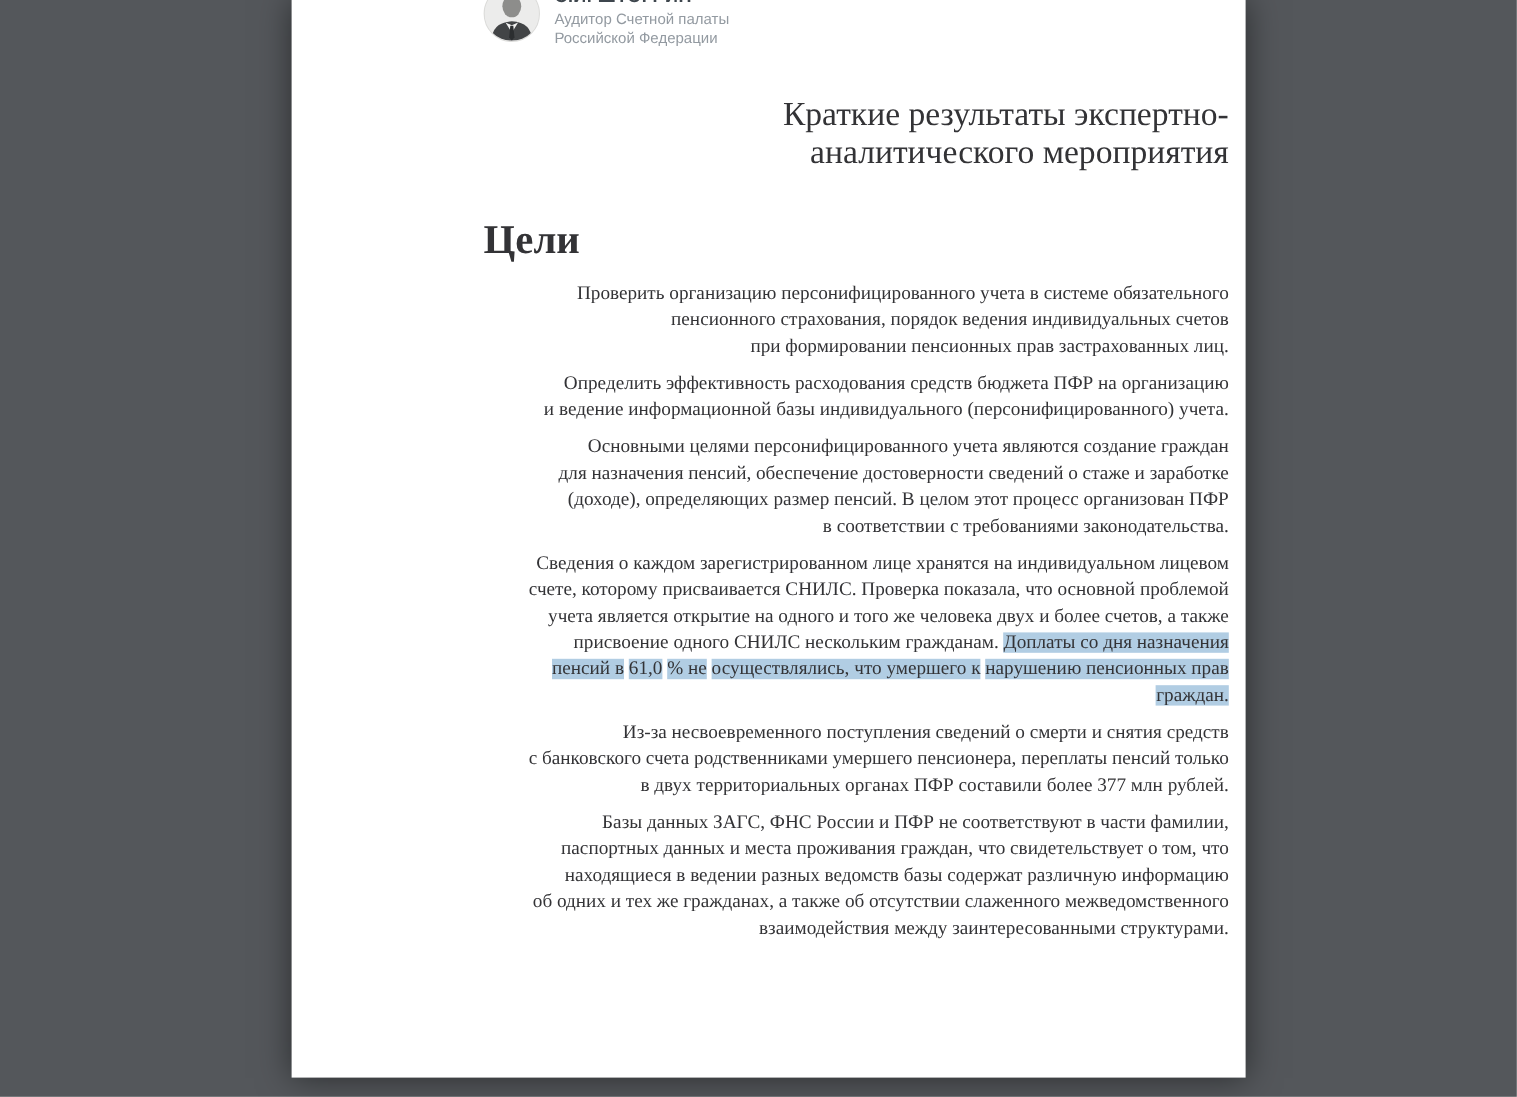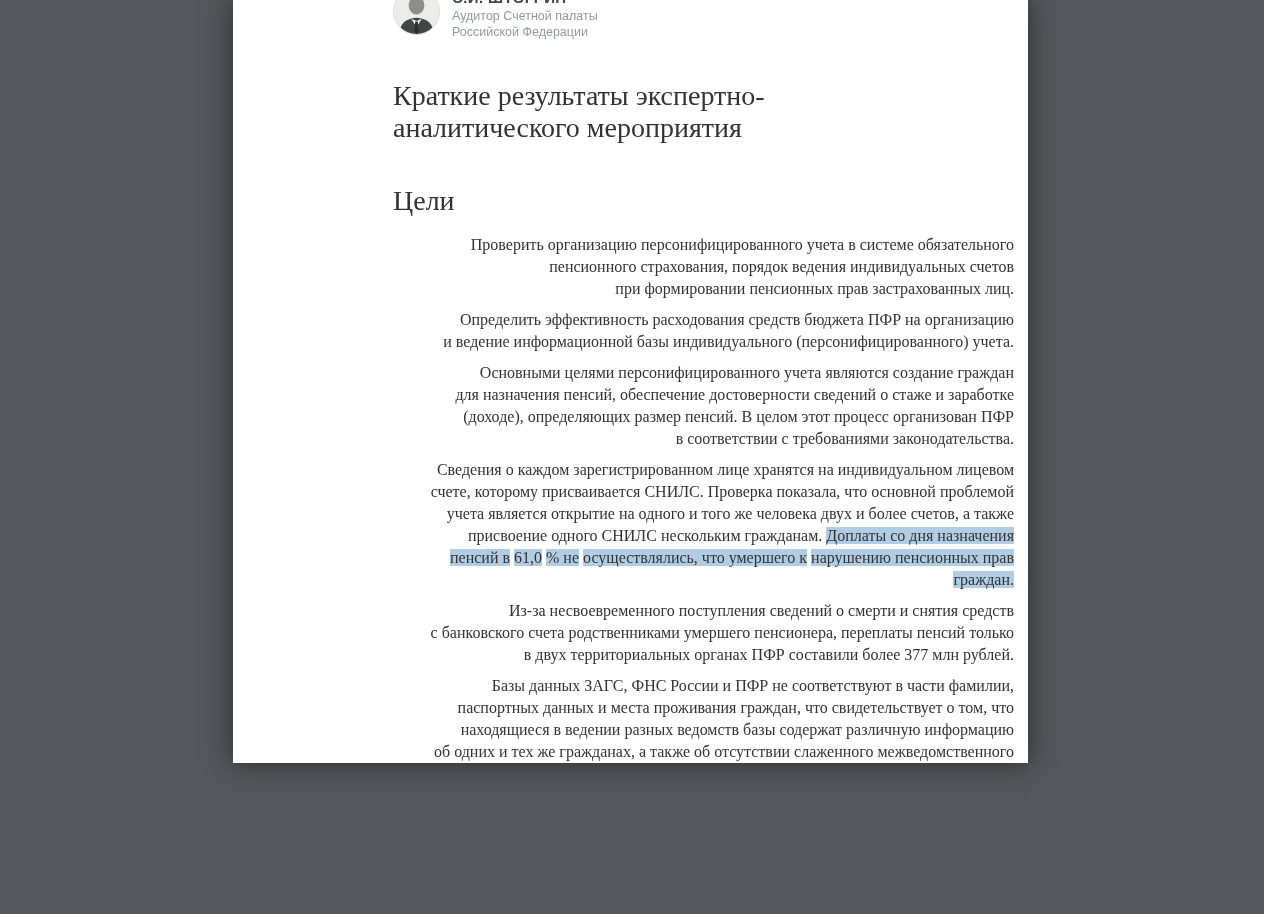--- a/index.html
+++ b/index.html
@@ -19,7 +19,7 @@
     color:var(--text);
   }
   .paper{
-    position:absolute;left:233px;top:0;width:795px;height:763px;
+    position:absolute;left:243px;top:0;width:795px;height:898px;
     background:var(--paper);
     box-shadow:0 0 26px rgba(0,0,0,0.5);
     overflow:hidden;

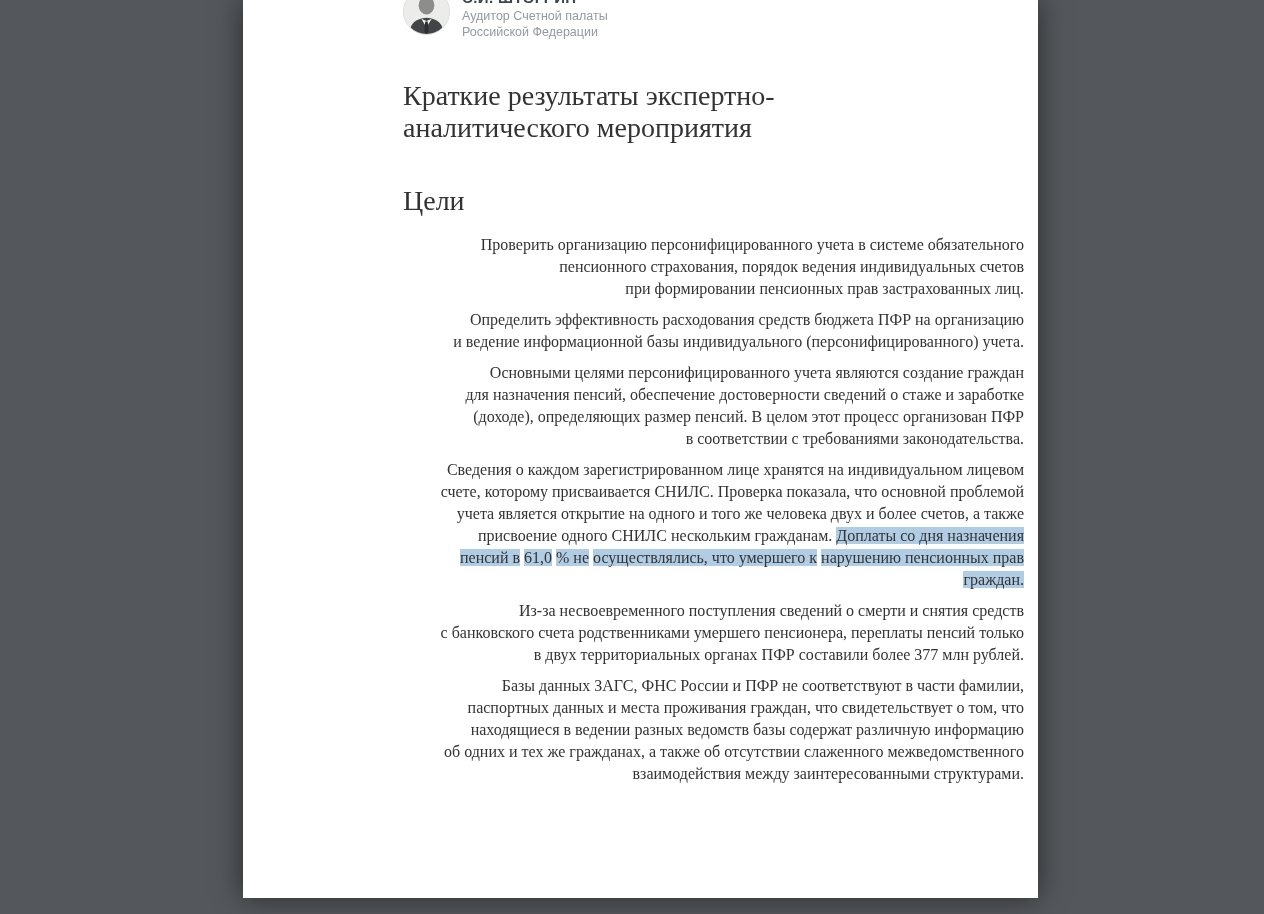--- a/index.html
+++ b/index.html
@@ -44,7 +44,7 @@
   
   .title{
     font-size:28px;font-weight:400;color:var(--text);
-    line-height:32px;margin:40px 0 0;white-space:pre-line;
+    line-height:32px;margin:40px 0 0;white-space:pre-line;text-align:right;
   }
   h2{
     font-size:28px;font-weight:400;color:var(--text);

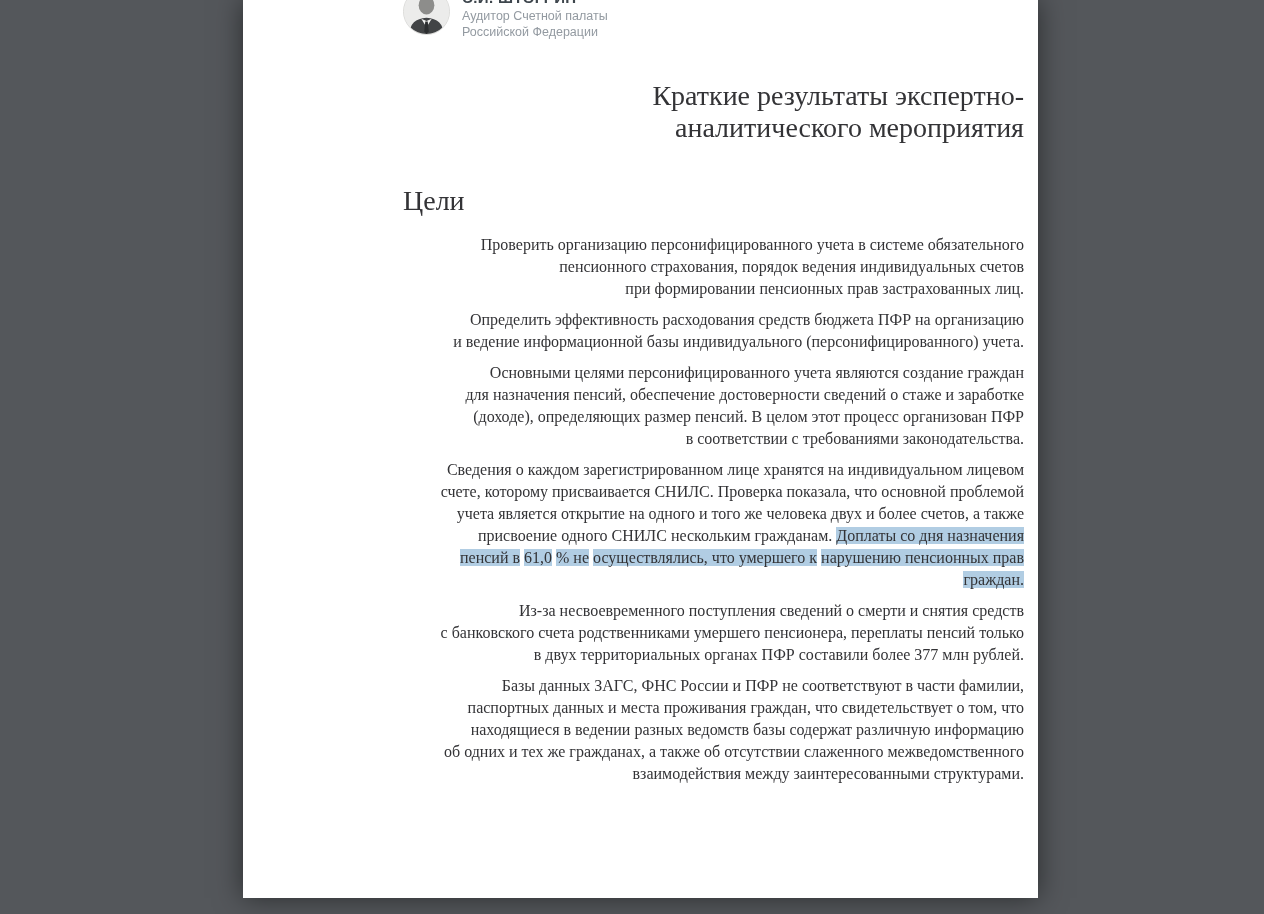--- a/index.html
+++ b/index.html
@@ -47,7 +47,7 @@
     line-height:32px;margin:40px 0 0;white-space:pre-line;text-align:right;
   }
   h2{
-    font-size:28px;font-weight:400;color:var(--text);
+    font-size:34px;font-weight:700;color:var(--text);
     line-height:30px;margin:42px 0 18px;
   }
   p{

